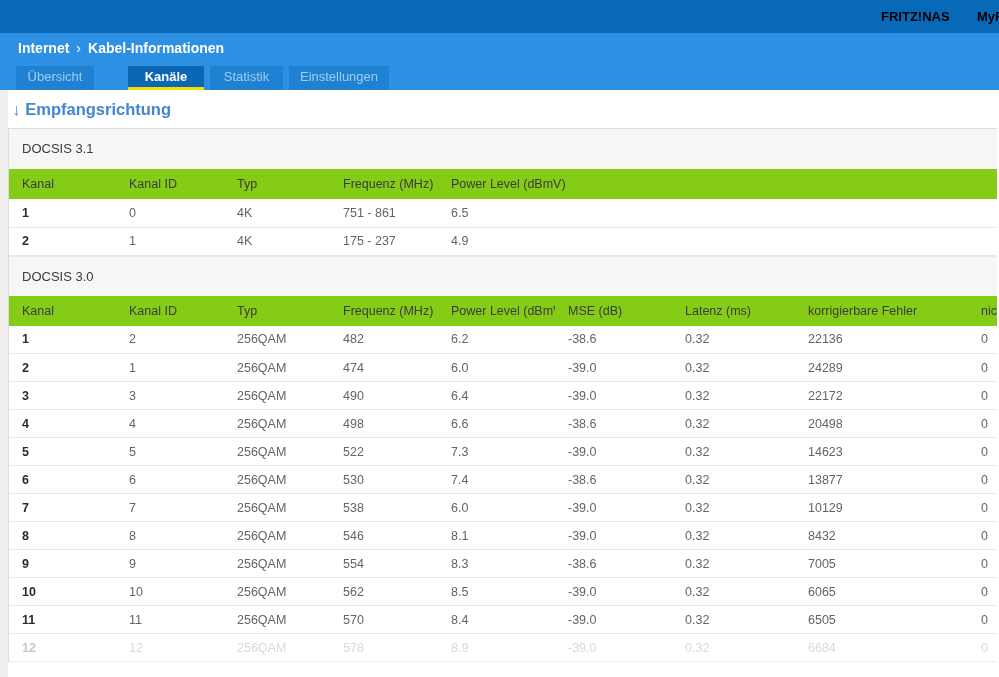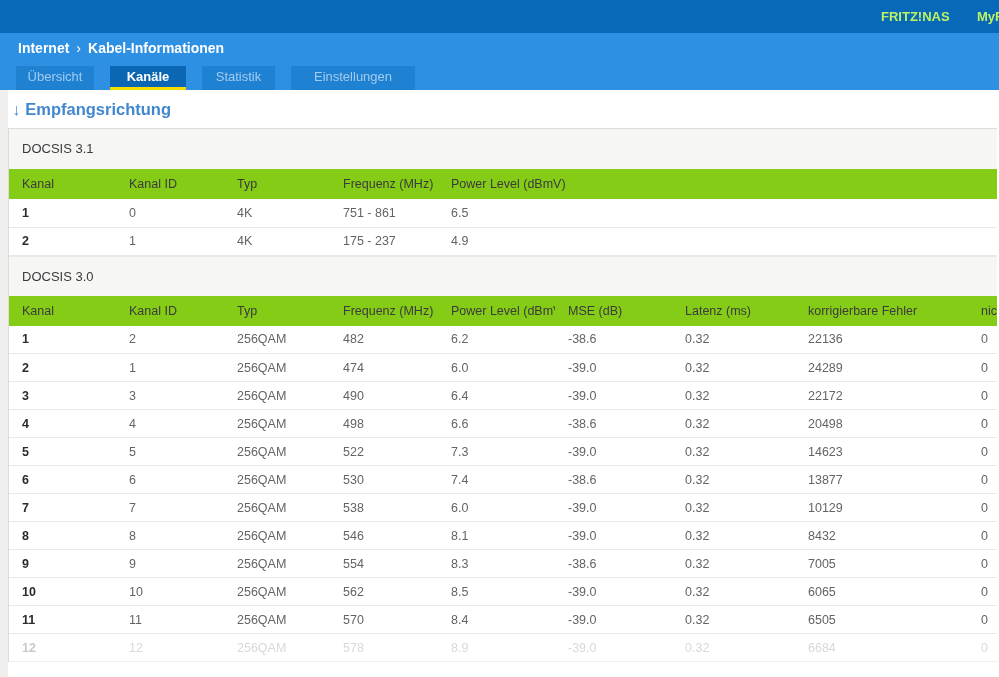--- a/index.html
+++ b/index.html
@@ -11,7 +11,7 @@
   .topbar .title { position:absolute; left:18px; top:0; line-height:33px;
     font-size:19px; font-weight:bold; letter-spacing:.2px; }
   .topbar .navlink { position:absolute; top:0; line-height:33px; font-size:13px;
-    font-weight:600; color:#bef264; cursor:pointer; white-space:nowrap; }
+    font-weight:600; color:#000000; cursor:pointer; white-space:nowrap; }
   .topbar .navlink.nas { left:881px; }
   .topbar .navlink.myfritz { left:977px; }
 

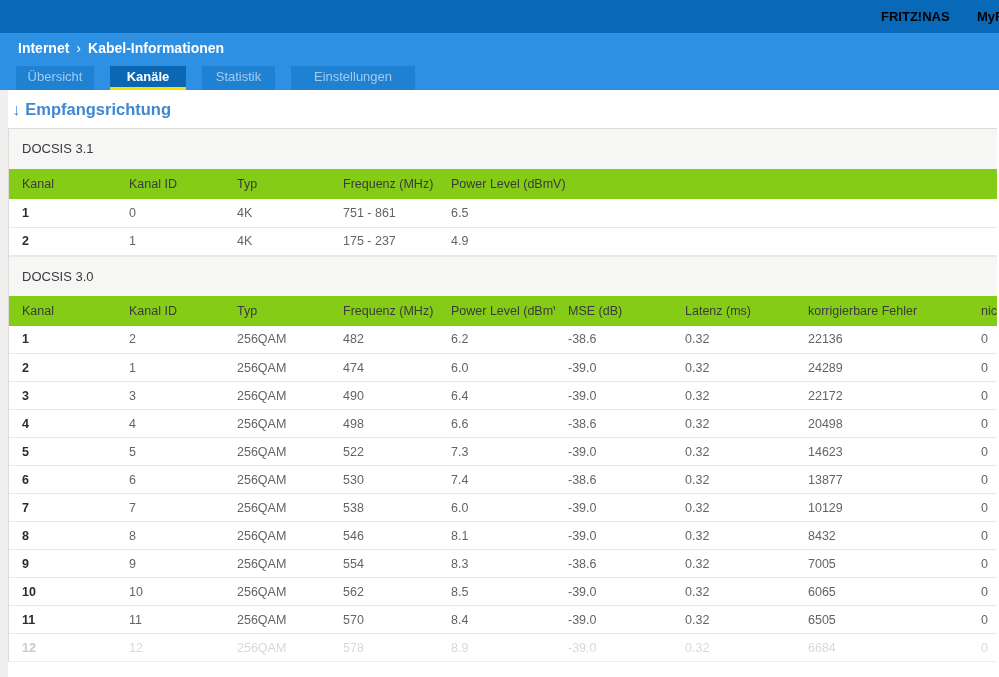--- a/index.html
+++ b/index.html
@@ -23,7 +23,7 @@
 
   
   .tabbar { height:27px; background:#2e90e3; display:flex; align-items:flex-end;
-    padding-left:16px; gap:16px; }
+    padding-left:16px; gap:6px; }
   .tab { height:24px; border:none; background:#1f81d2; color:#a3cbee;
     font-family:inherit; font-size:13px; cursor:pointer; padding:0 4px;
     border-bottom:3px solid transparent; line-height:20px; }

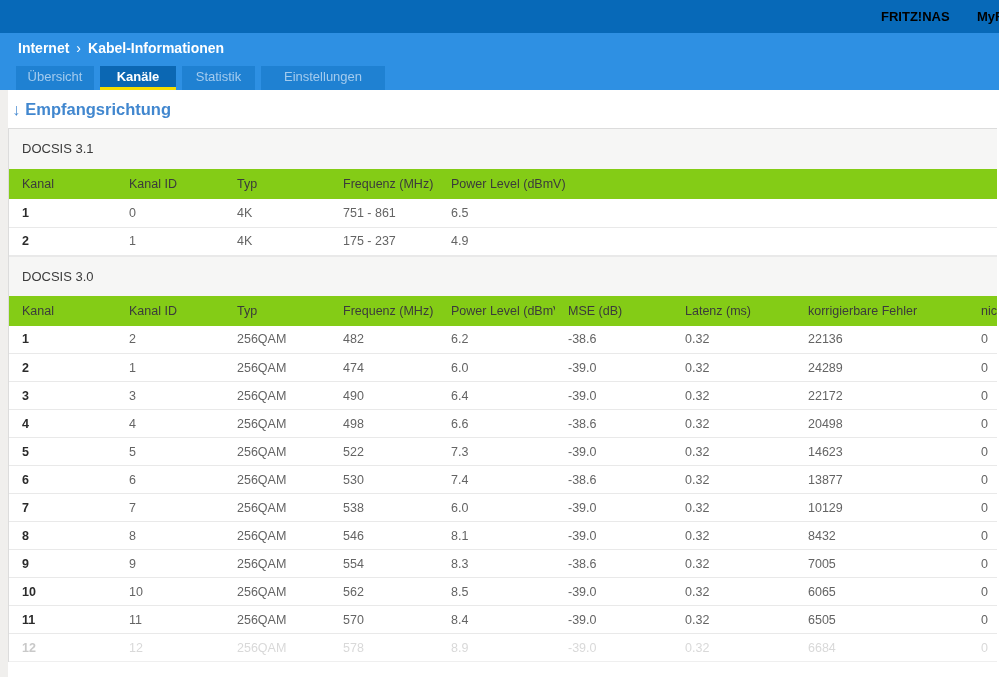--- a/index.html
+++ b/index.html
@@ -29,7 +29,7 @@
     border-bottom:3px solid transparent; line-height:20px; }
   .tab.t0 { width:78px; } .tab.t1 { width:76px; } .tab.t2 { width:73px; } .tab.t3 { width:124px; }
   .tab.active { background:#0b67b3; color:#fff; font-weight:bold;
-    border-bottom:3px solid #f5dd00; }
+    border-bottom:3px solid #f5dd00;margin-left:28px; }
 
   
   .content { position:relative; height:587px; background:#ffffff; }

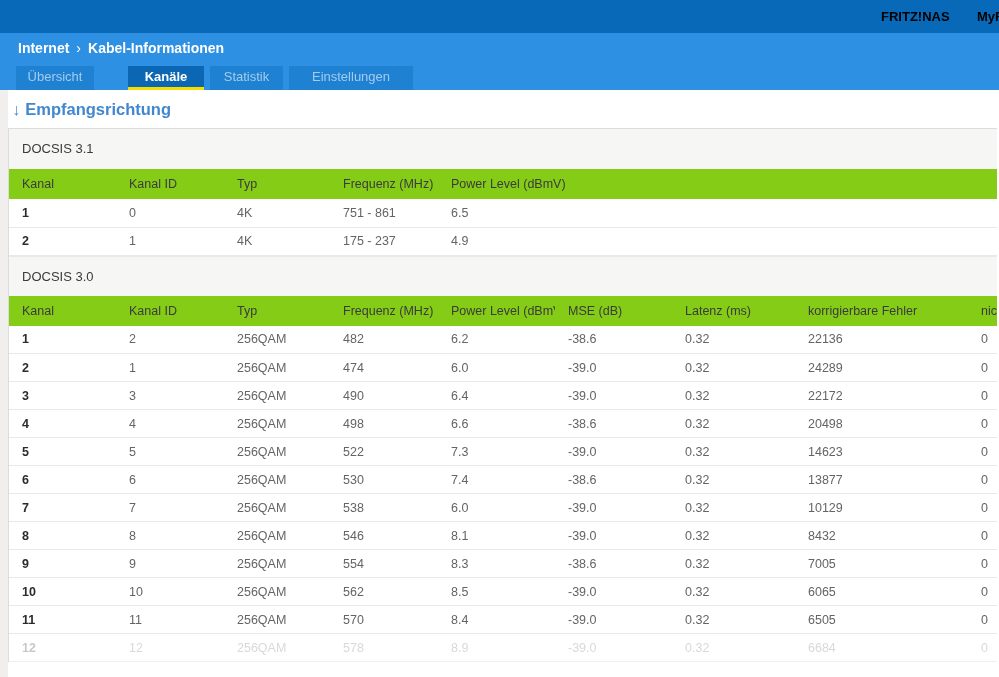--- a/index.html
+++ b/index.html
@@ -27,7 +27,7 @@
   .tab { height:24px; border:none; background:#1f81d2; color:#a3cbee;
     font-family:inherit; font-size:13px; cursor:pointer; padding:0 4px;
     border-bottom:3px solid transparent; line-height:20px; }
-  .tab.t0 { width:78px; } .tab.t1 { width:76px; } .tab.t2 { width:73px; } .tab.t3 { width:124px; }
+  .tab.t0 { width:78px; } .tab.t1 { width:76px; } .tab.t2 { width:73px; } .tab.t3 { width:100px; }
   .tab.active { background:#0b67b3; color:#fff; font-weight:bold;
     border-bottom:3px solid #f5dd00;margin-left:28px; }
 

